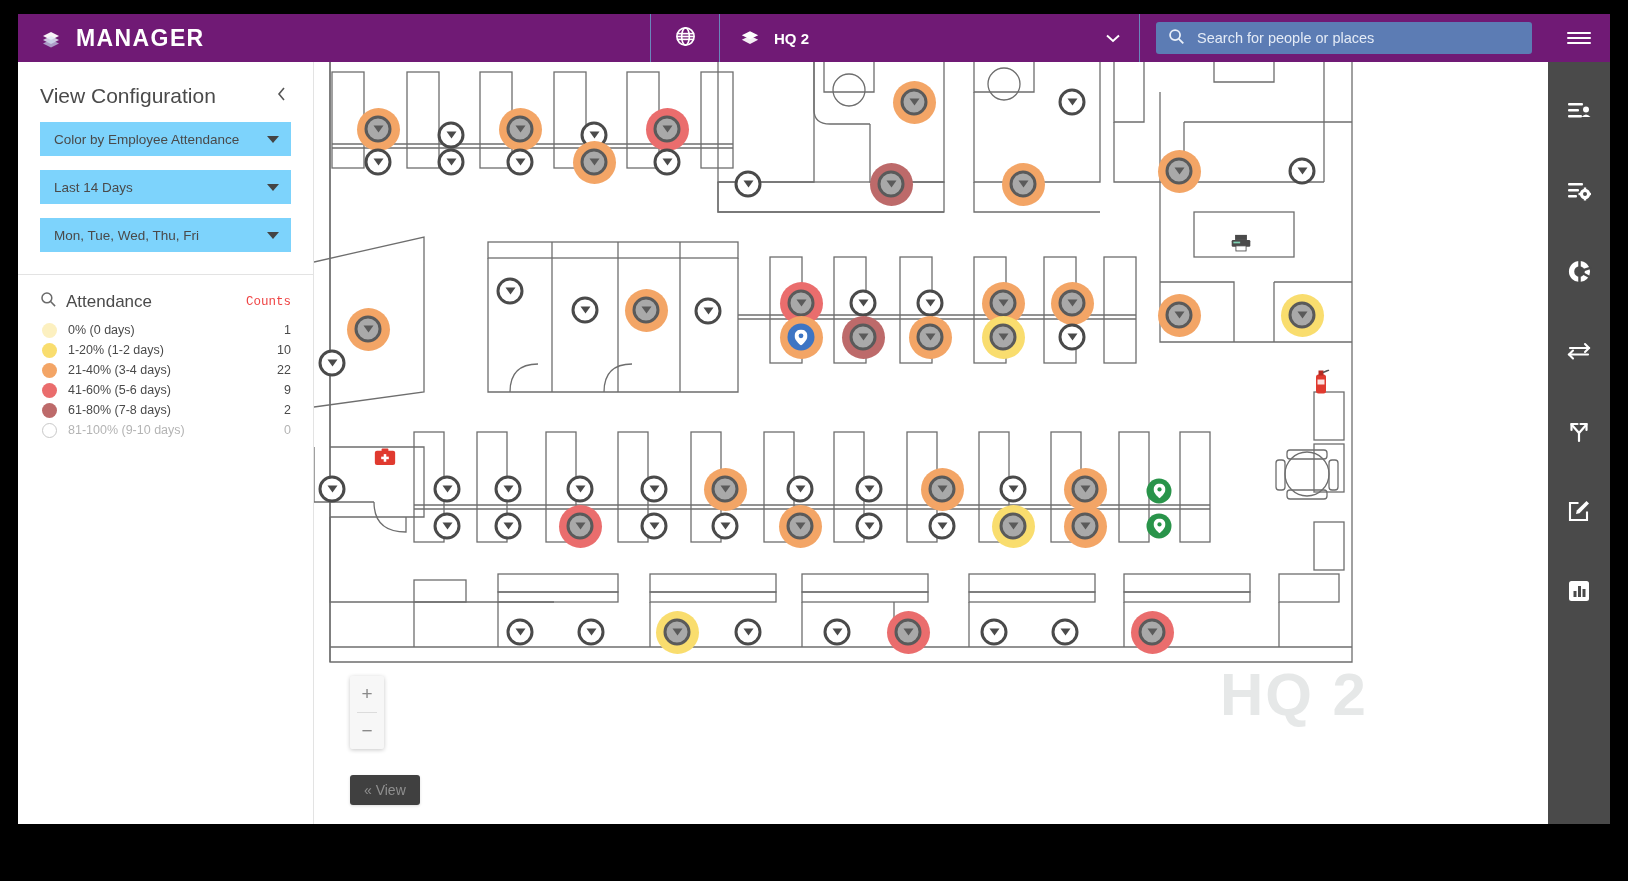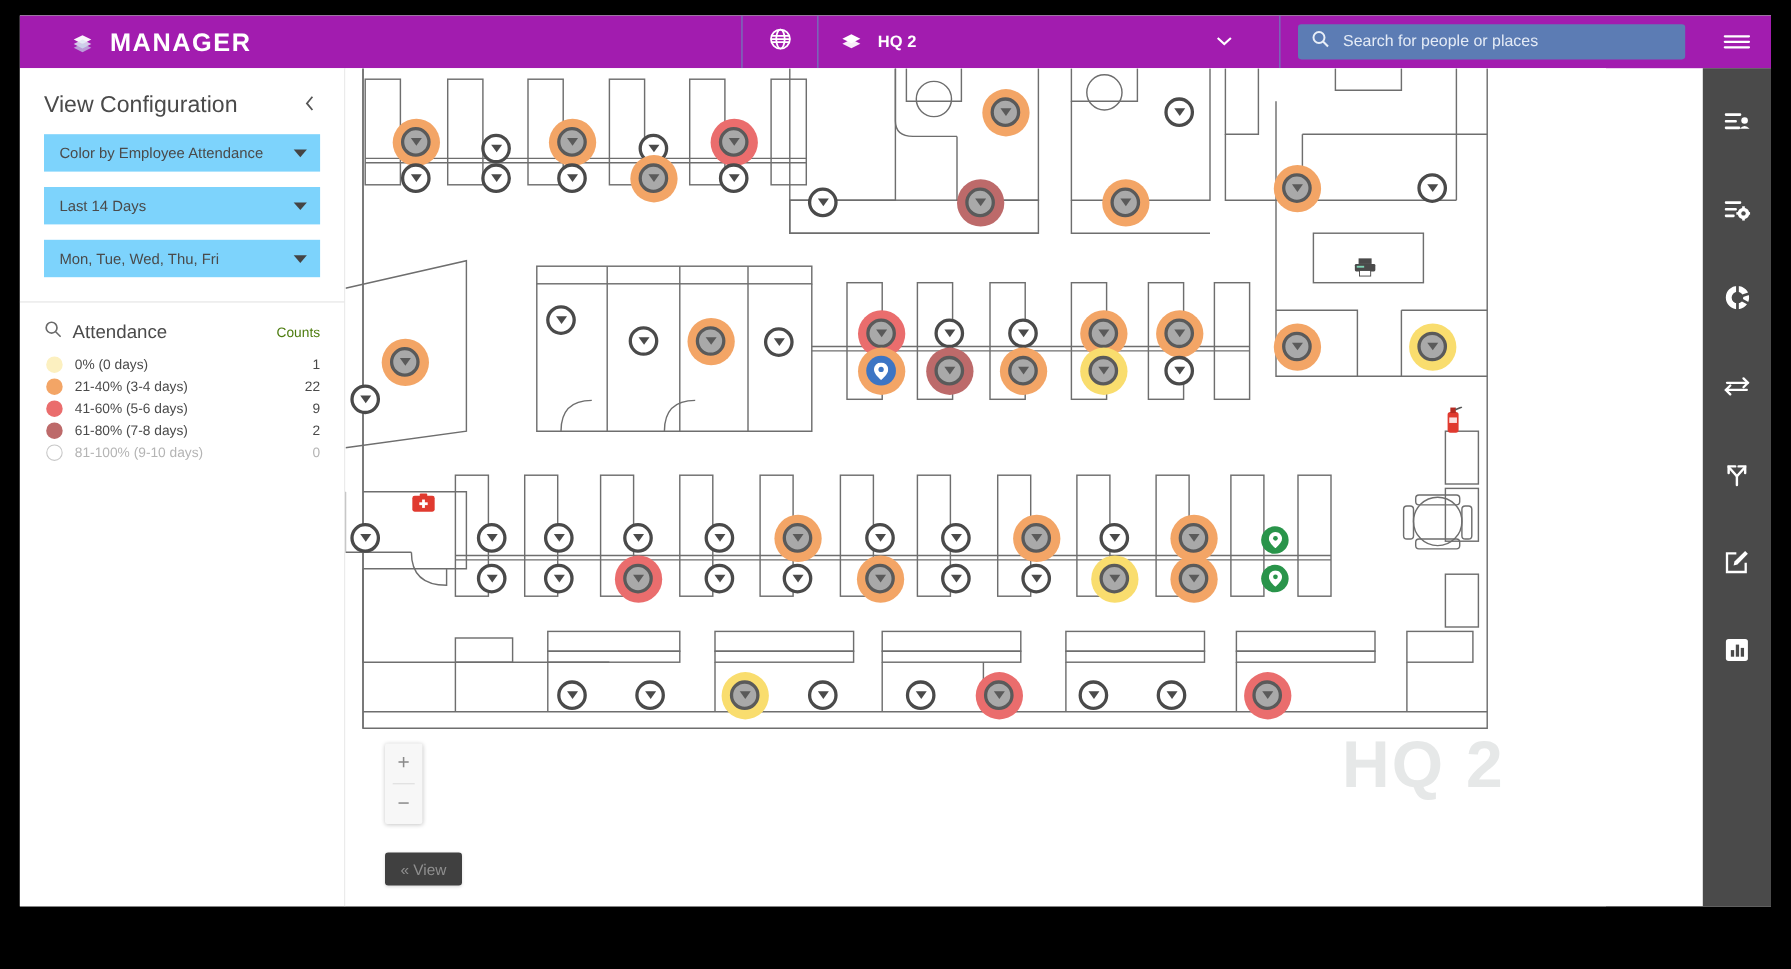--- a/index.html
+++ b/index.html
@@ -22,8 +22,8 @@
   .topbar {
     position: absolute; left: 0; top: 0;
     width: 1592px; height: 48px;
-    background: #a21caf;
-    display: flex; align-items: center; padding-left: 24px;
+    background: #701a75;
+    display: flex; align-items: center;
   }
   .brand {
     display: flex; align-items: center;

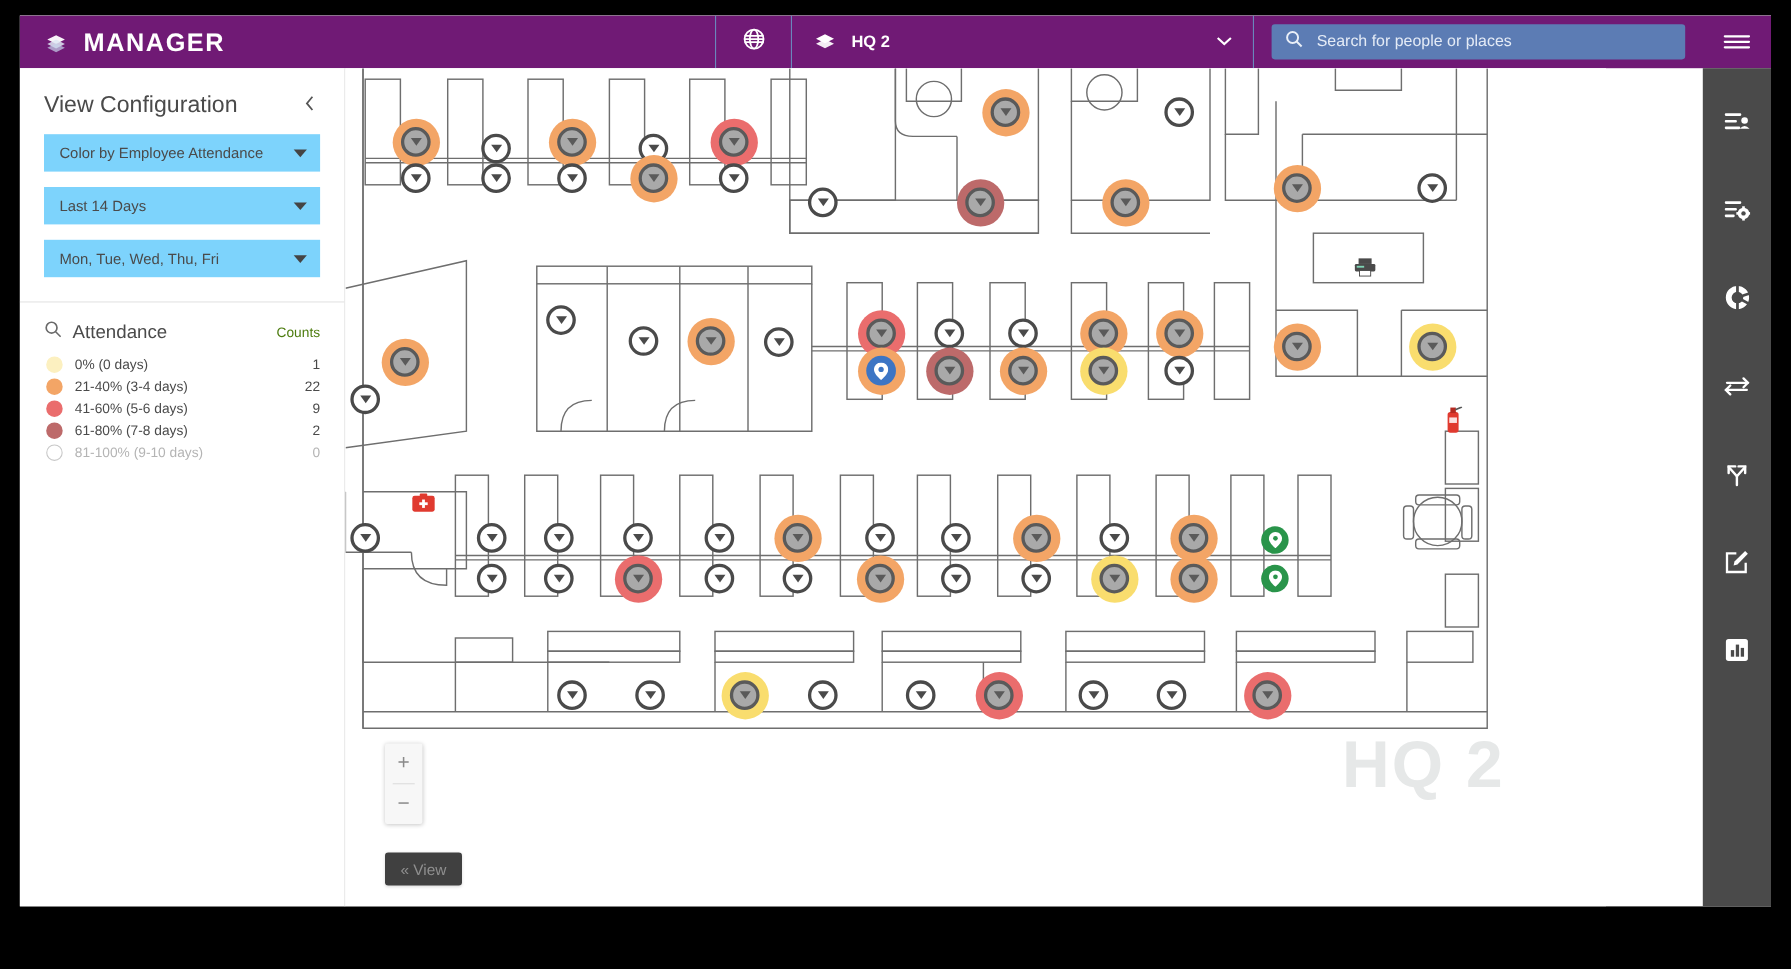--- a/index.html
+++ b/index.html
@@ -102,7 +102,7 @@
     padding: 16px 22px 8px 22px;
   }
   .legend-title { font-size: 17px; color: #4a4a4a; flex: 1; margin-left: 9px; }
-  .legend-counts { font-size: 12.5px; color: #4d7c0f; }
+  .legend-counts { font-size: 12.5px; color: #ef4444; font-family: Liberation Mono, monospace; }
   .legend-row {
     display: flex; align-items: center;
     padding: 2.5px 22px 2.5px 24px;

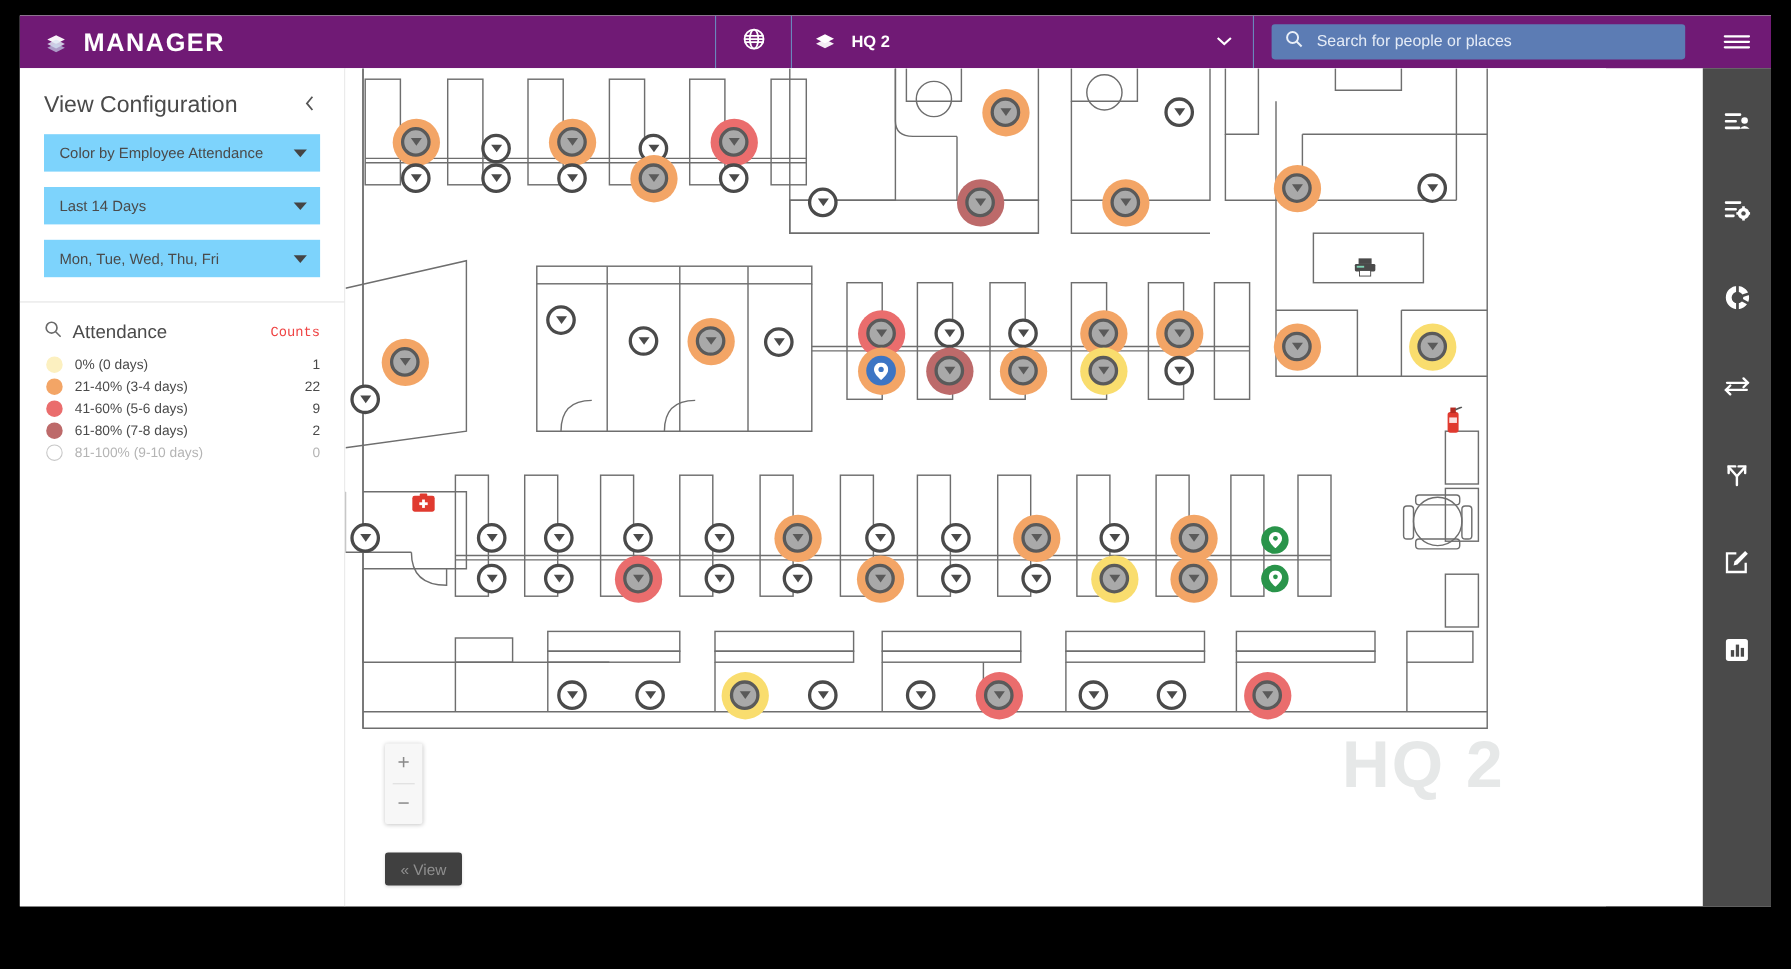--- a/index.html
+++ b/index.html
@@ -327,6 +327,11 @@
           <span class="legend-swatch" style="background: rgb(252, 240, 192);"></span>
           <span class="legend-label">0% (0 days)</span>
           <span class="legend-count">1</span>
+        </div>
+        <div class="legend-row">
+          <span class="legend-swatch" style="background: rgb(249, 221, 110);"></span>
+          <span class="legend-label">1-20% (1-2 days)</span>
+          <span class="legend-count">10</span>
         </div>
         <div class="legend-row">
           <span class="legend-swatch" style="background: rgb(243, 165, 102);"></span>

